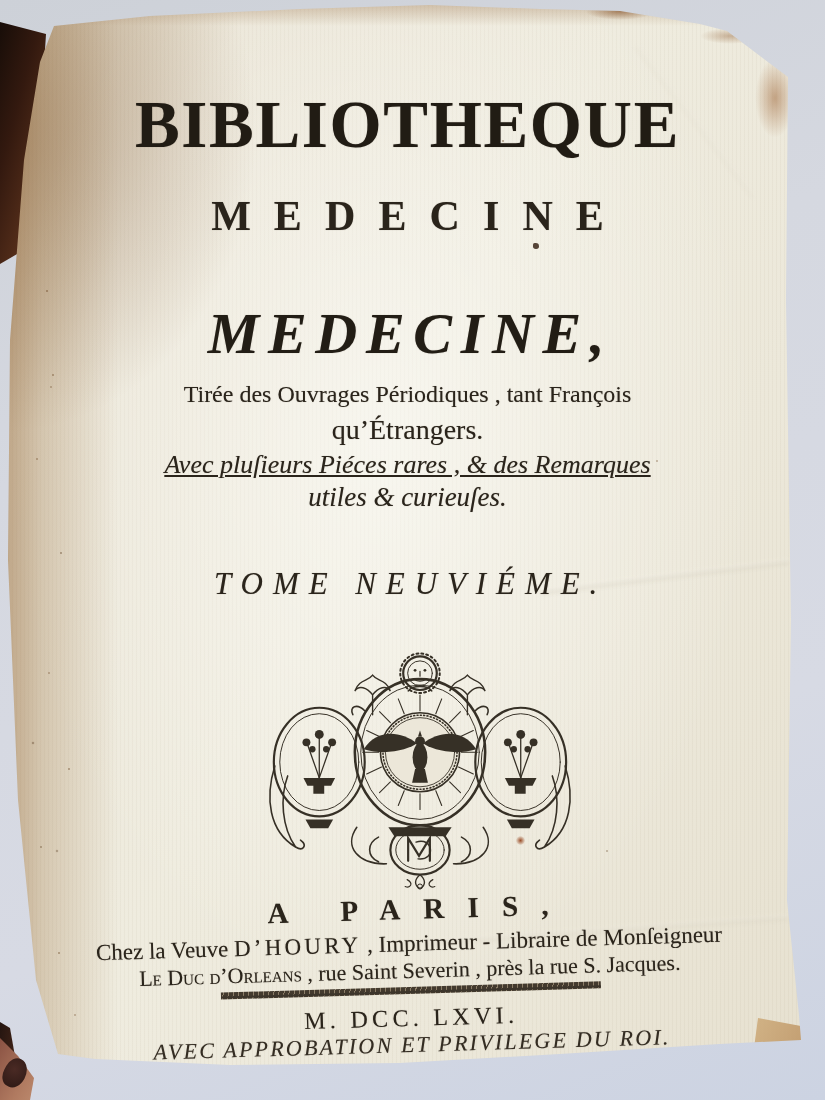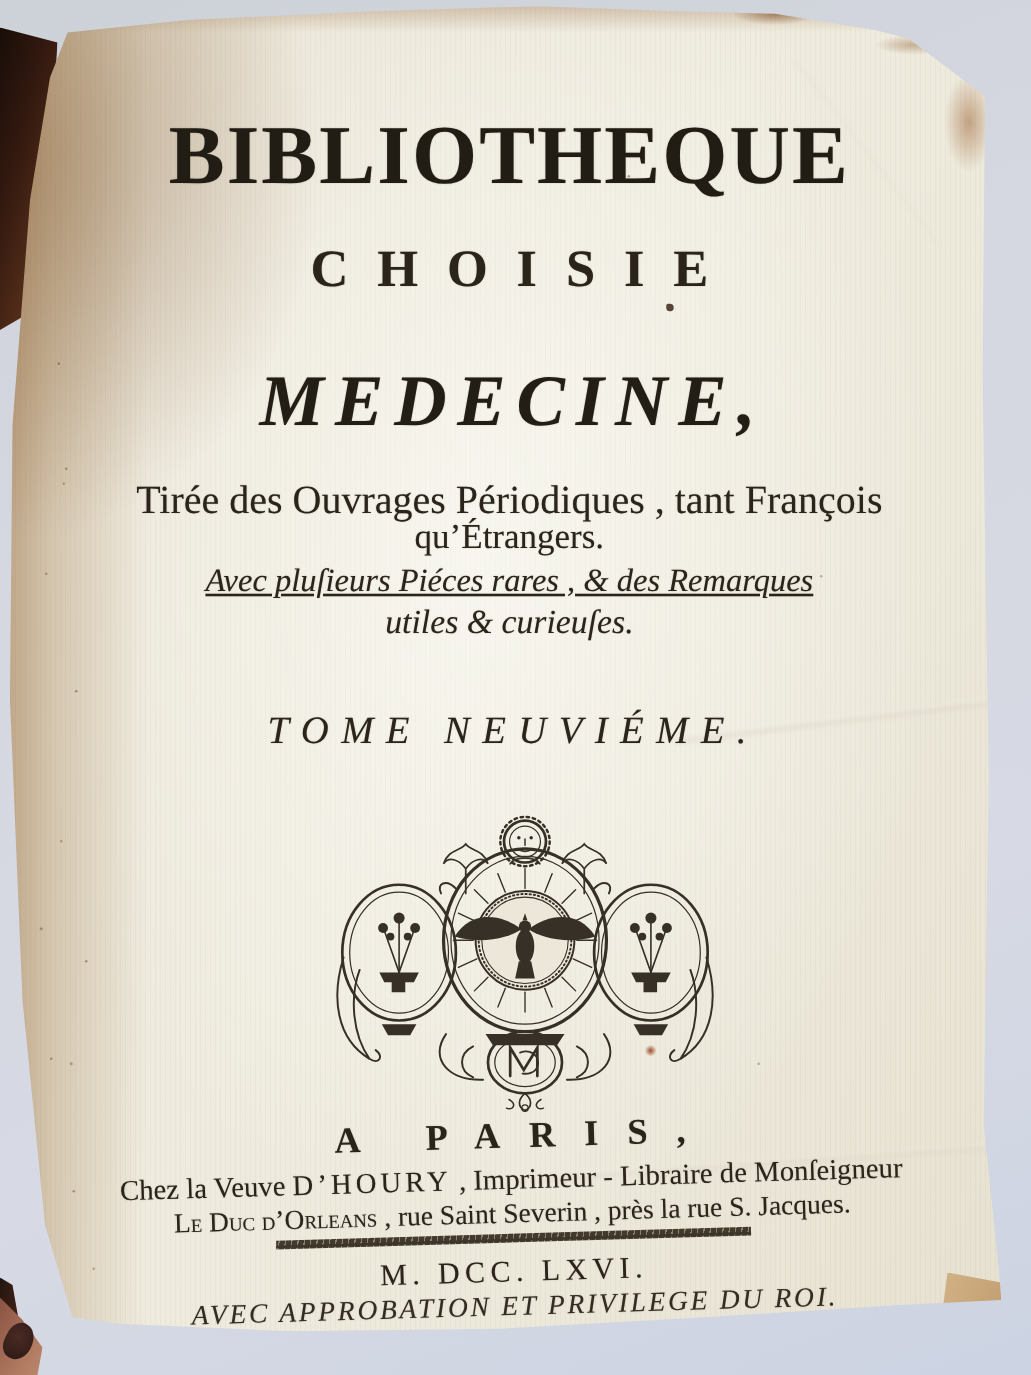--- a/index.html
+++ b/index.html
@@ -143,7 +143,7 @@
     <div class="content">
 
       <div class="line t1">BIBLIOTHEQUE</div>
-      <div class="line t2">CHOISIE</div>
+      <div class="line t2">MEDECINE</div>
       <div class="line t4 it">MEDECINE,</div>
 
       <div class="line s1l">Tirée des Ouvrages Périodiques , tant François</div>

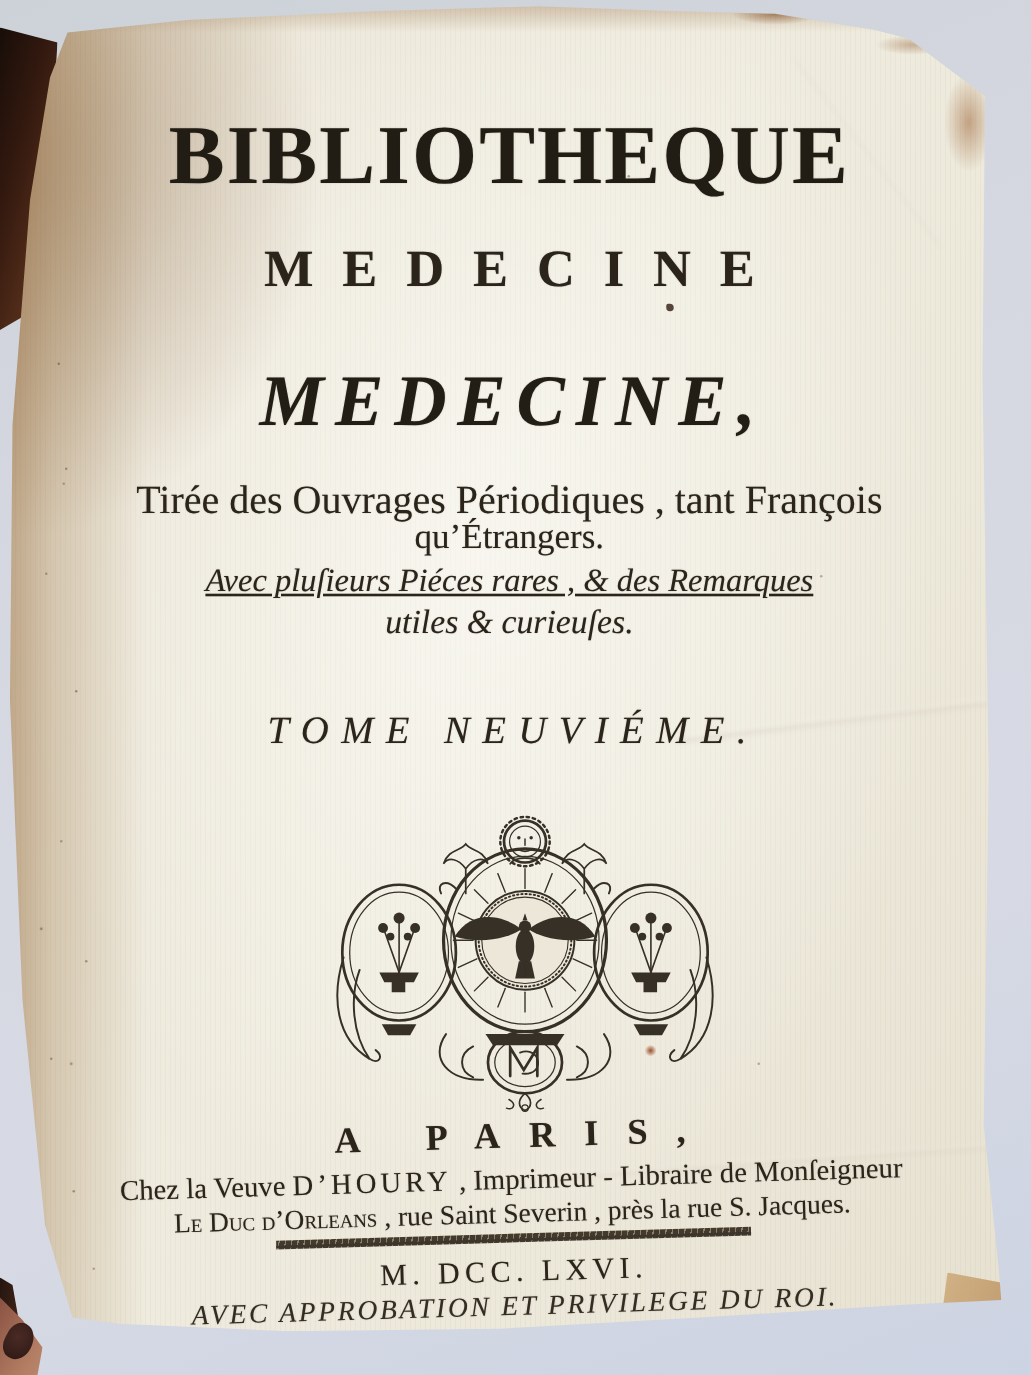--- a/index.html
+++ b/index.html
@@ -91,7 +91,7 @@
   .t1{top:86px;font-size:67px;font-weight:bold;letter-spacing:.025em;color:#211c14;}
   .t2{top:192px;font-size:42px;font-weight:bold;letter-spacing:.55em;padding-left:.55em;}
   .t3{top:257px;font-size:27px;font-weight:bold;letter-spacing:1em;padding-left:1em;}
-  .t4{top:287px;font-size:58px;font-weight:bold;letter-spacing:.15em;padding-left:.1em;color:#221d15;}
+  .t4{top:300px;font-size:58px;font-weight:bold;letter-spacing:.15em;padding-left:.1em;color:#221d15;}
   .s1l{top:381px;font-size:32px;}
   .s2l{top:414px;font-size:28px;}
   .n1{top:450px;font-size:26px;text-decoration:underline;}

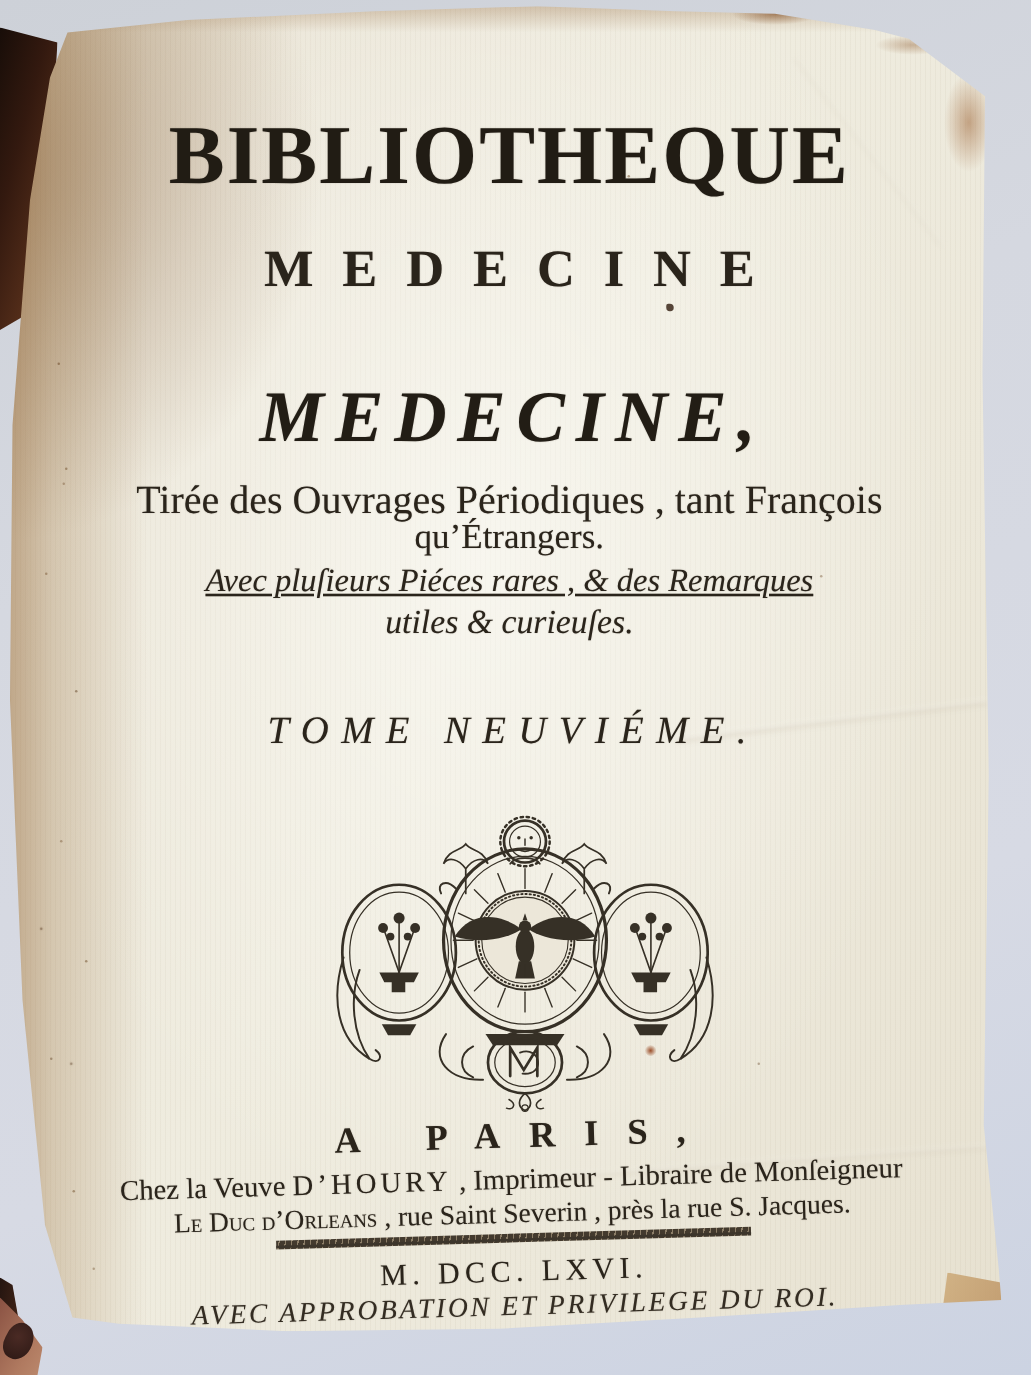--- a/index.html
+++ b/index.html
@@ -92,7 +92,7 @@
   .t2{top:192px;font-size:42px;font-weight:bold;letter-spacing:.55em;padding-left:.55em;}
   .t3{top:257px;font-size:27px;font-weight:bold;letter-spacing:1em;padding-left:1em;}
   .t4{top:300px;font-size:58px;font-weight:bold;letter-spacing:.15em;padding-left:.1em;color:#221d15;}
-  .s1l{top:381px;font-size:32px;}
+  .s1l{top:381px;font-size:24px;}
   .s2l{top:414px;font-size:28px;}
   .n1{top:450px;font-size:26px;text-decoration:underline;}
   .n2{top:482px;font-size:27px;}

